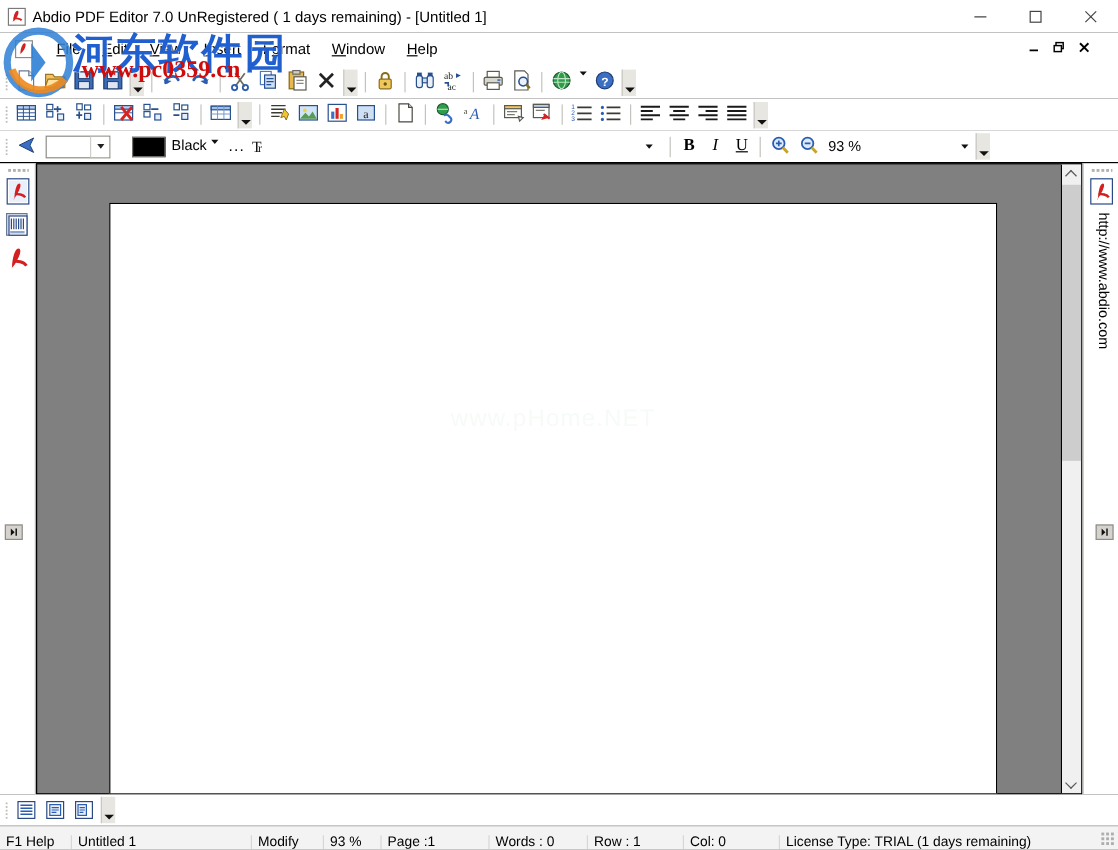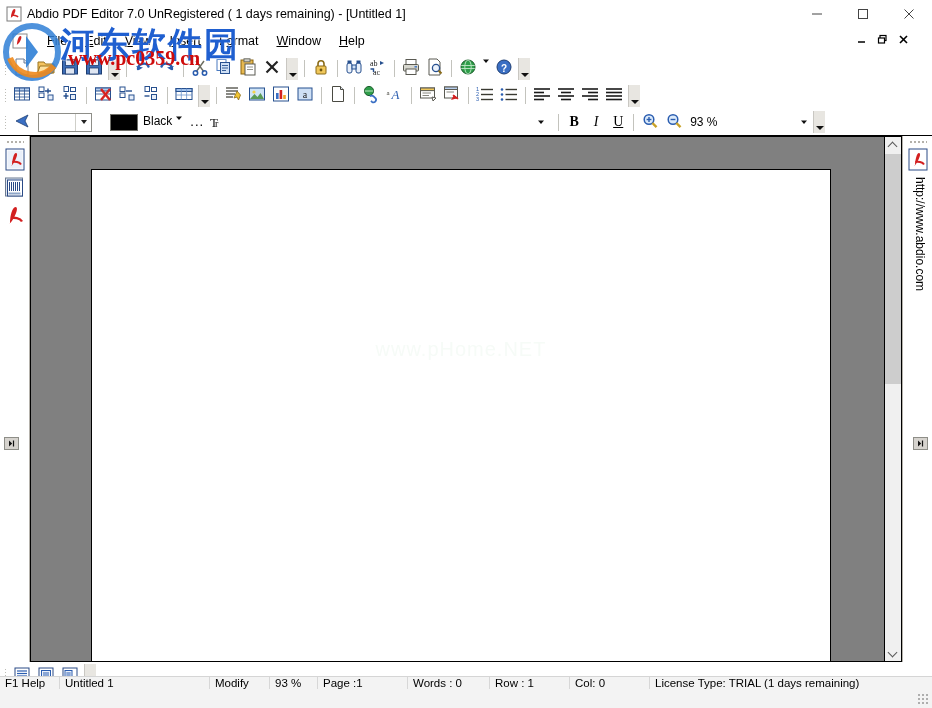--- a/index.html
+++ b/index.html
@@ -177,9 +177,9 @@
 
   
   .statusbar{
-    position:absolute;left:0;bottom:0;width:932px;height:32px;
+    position:absolute;left:0;bottom:0;width:932px;height:20px;
     background:#f3f3f3;border-top:1px solid #d5d5d5;box-sizing:border-box;
-    display:flex;align-items:flex-start;font-size:11.5px;color:#000;
+    display:flex;align-items:flex-end;font-size:11.5px;color:#000;
   }
   .sb-cell{
     display:flex;align-items:center;padding-left:5px;

